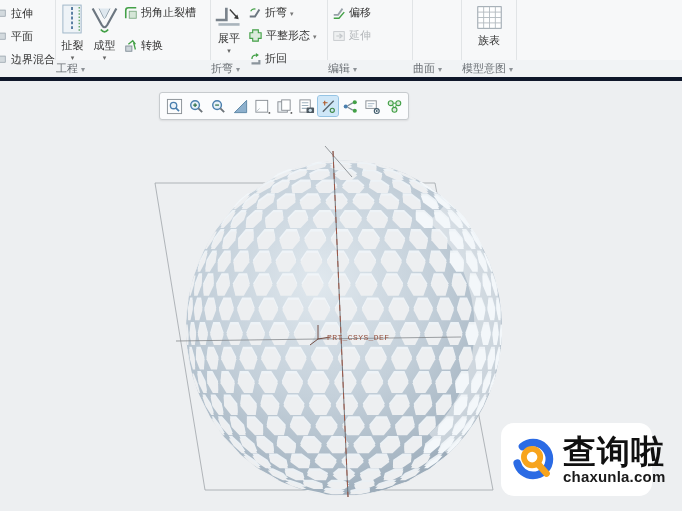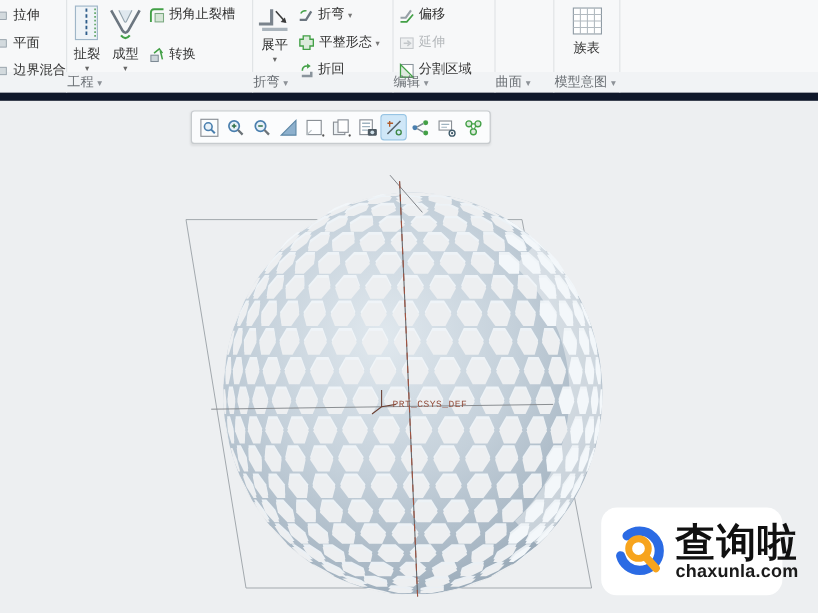--- a/index.html
+++ b/index.html
@@ -8,7 +8,7 @@
        -webkit-font-smoothing:antialiased;}
   
   .ribbon{position:absolute;left:0;top:0;width:682px;height:77px;background:#f7f8f9;
-          border-bottom:7px solid #0f172a;display:flex;z-index:4;}
+          border-bottom:4px solid #0f172a;display:flex;z-index:4;}
   .ribbon::before{content:"";position:absolute;left:0;bottom:0;width:100%;height:17px;
           background:#f1f3f5;}
   .rsep{width:1px;height:77px;background:#e1e4e6;flex:none;}

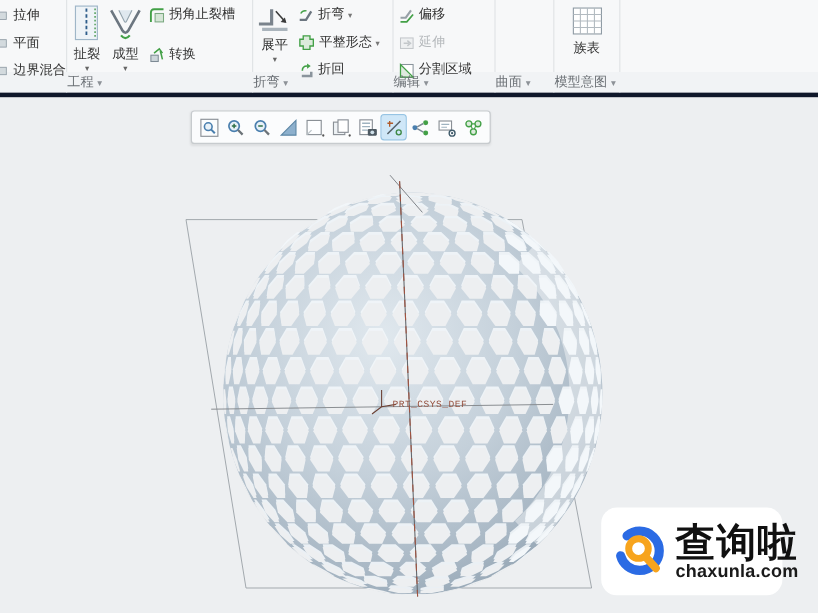--- a/index.html
+++ b/index.html
@@ -715,15 +715,6 @@
             </span>
           <span class="lbl">延伸</span>
         </div>
-        <div class="mini-item">
-          <span class="ic">
-              <svg viewBox="0 0 16 16" width="14" height="14">
-                <rect x="2" y="2" width="12" height="12" fill="#fff" stroke="#8a949c"></rect>
-                <path d="M2 2 L14 14 L2 14 Z" fill="#dfeadf" stroke="#43a047" stroke-width="1.2"></path>
-              </svg>
-            </span>
-          <span class="lbl">分割区域</span>
-        </div>
       </div>
       <div class="grp-label">
         <span>编辑</span>

